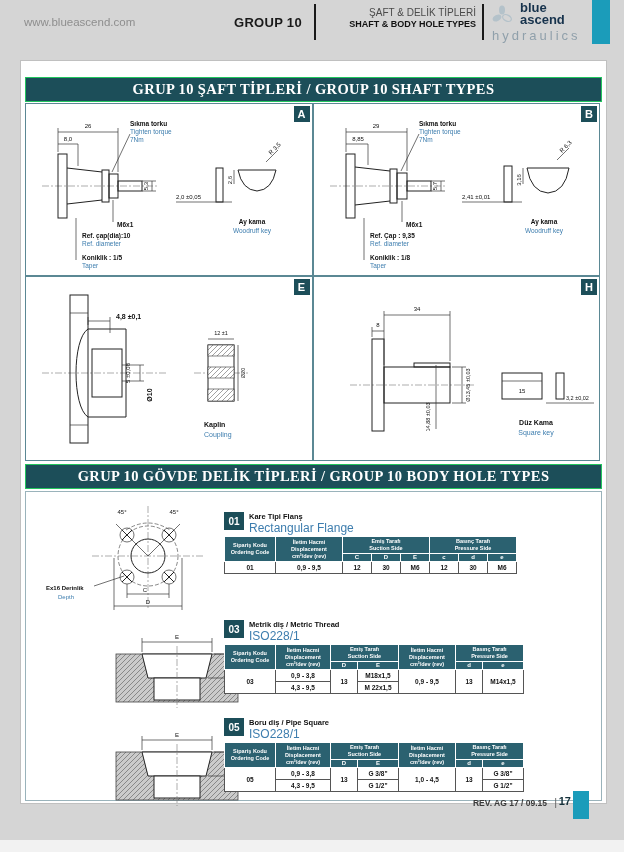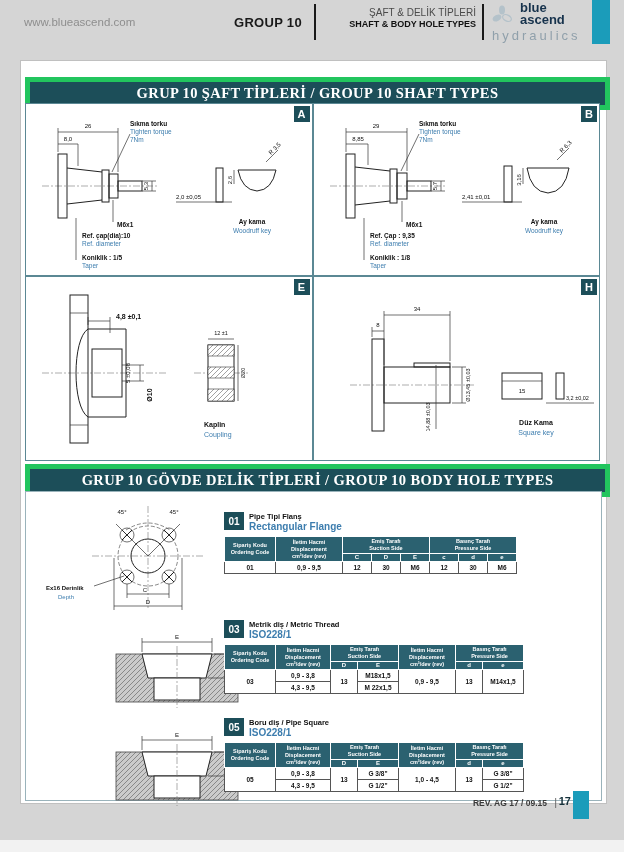--- a/index.html
+++ b/index.html
@@ -20,7 +20,7 @@
   .accent-bar{position:absolute;left:592px;top:0;width:18px;height:44px;background:#1b9cba;}
   
   .page{position:absolute;left:20px;top:60px;width:585px;height:742px;background:#fff;border:1px solid #c0c0c0;}
-  .sec-title{position:absolute;left:4px;width:575px;height:23px;background:#1c4e59;border:5px solid #22c55e;color:#fff;
+  .sec-title{position:absolute;left:4px;width:575px;height:23px;background:#1c4e59;border:1px solid #22c55e;color:#fff;
     font-family:"Liberation Serif",serif;font-weight:bold;font-size:14.5px;letter-spacing:.4px;
     display:flex;align-items:center;justify-content:center;}
   

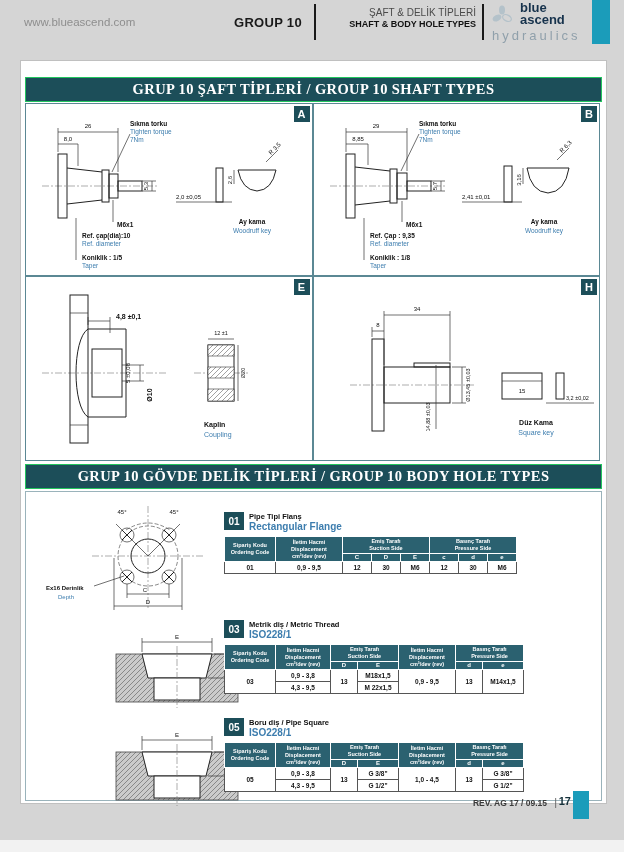--- a/index.html
+++ b/index.html
@@ -313,7 +313,7 @@
     <div class="blk-head" style="left:198px;top:20px;">
       <div class="blk-num">01</div>
       <div class="blk-title">
-        <span class="t1">Pipe Tipi Flanş</span>
+        <span class="t1">Kare Tipi Flanş</span>
         <span class="t2">Rectangular Flange</span>
       </div>
     </div>

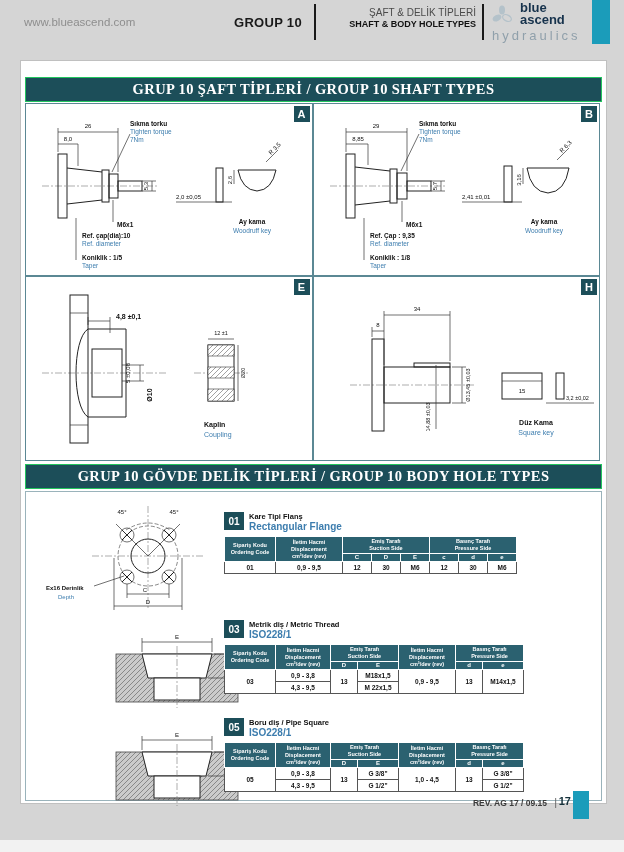--- a/index.html
+++ b/index.html
@@ -47,7 +47,7 @@
     display:flex;align-items:center;justify-content:center;flex:none;}
   .blk-title{line-height:1.2;}
   .blk-title .t1{font-size:7.5px;font-weight:bold;color:#111;display:block;}
-  .blk-title .t2{font-size:10px;color:#3d7dae;display:block;font-weight:bold;}
+  .blk-title .t2{font-size:12px;color:#3d7dae;display:block;font-weight:normal;}
   table.dtable{border-collapse:collapse;position:absolute;}
   .dtable th{background:#2b6170;color:#fff;font-size:5.5px;font-weight:bold;border:1px solid #fff;
     padding:1px 2px;text-align:center;line-height:1.25;vertical-align:middle;}

